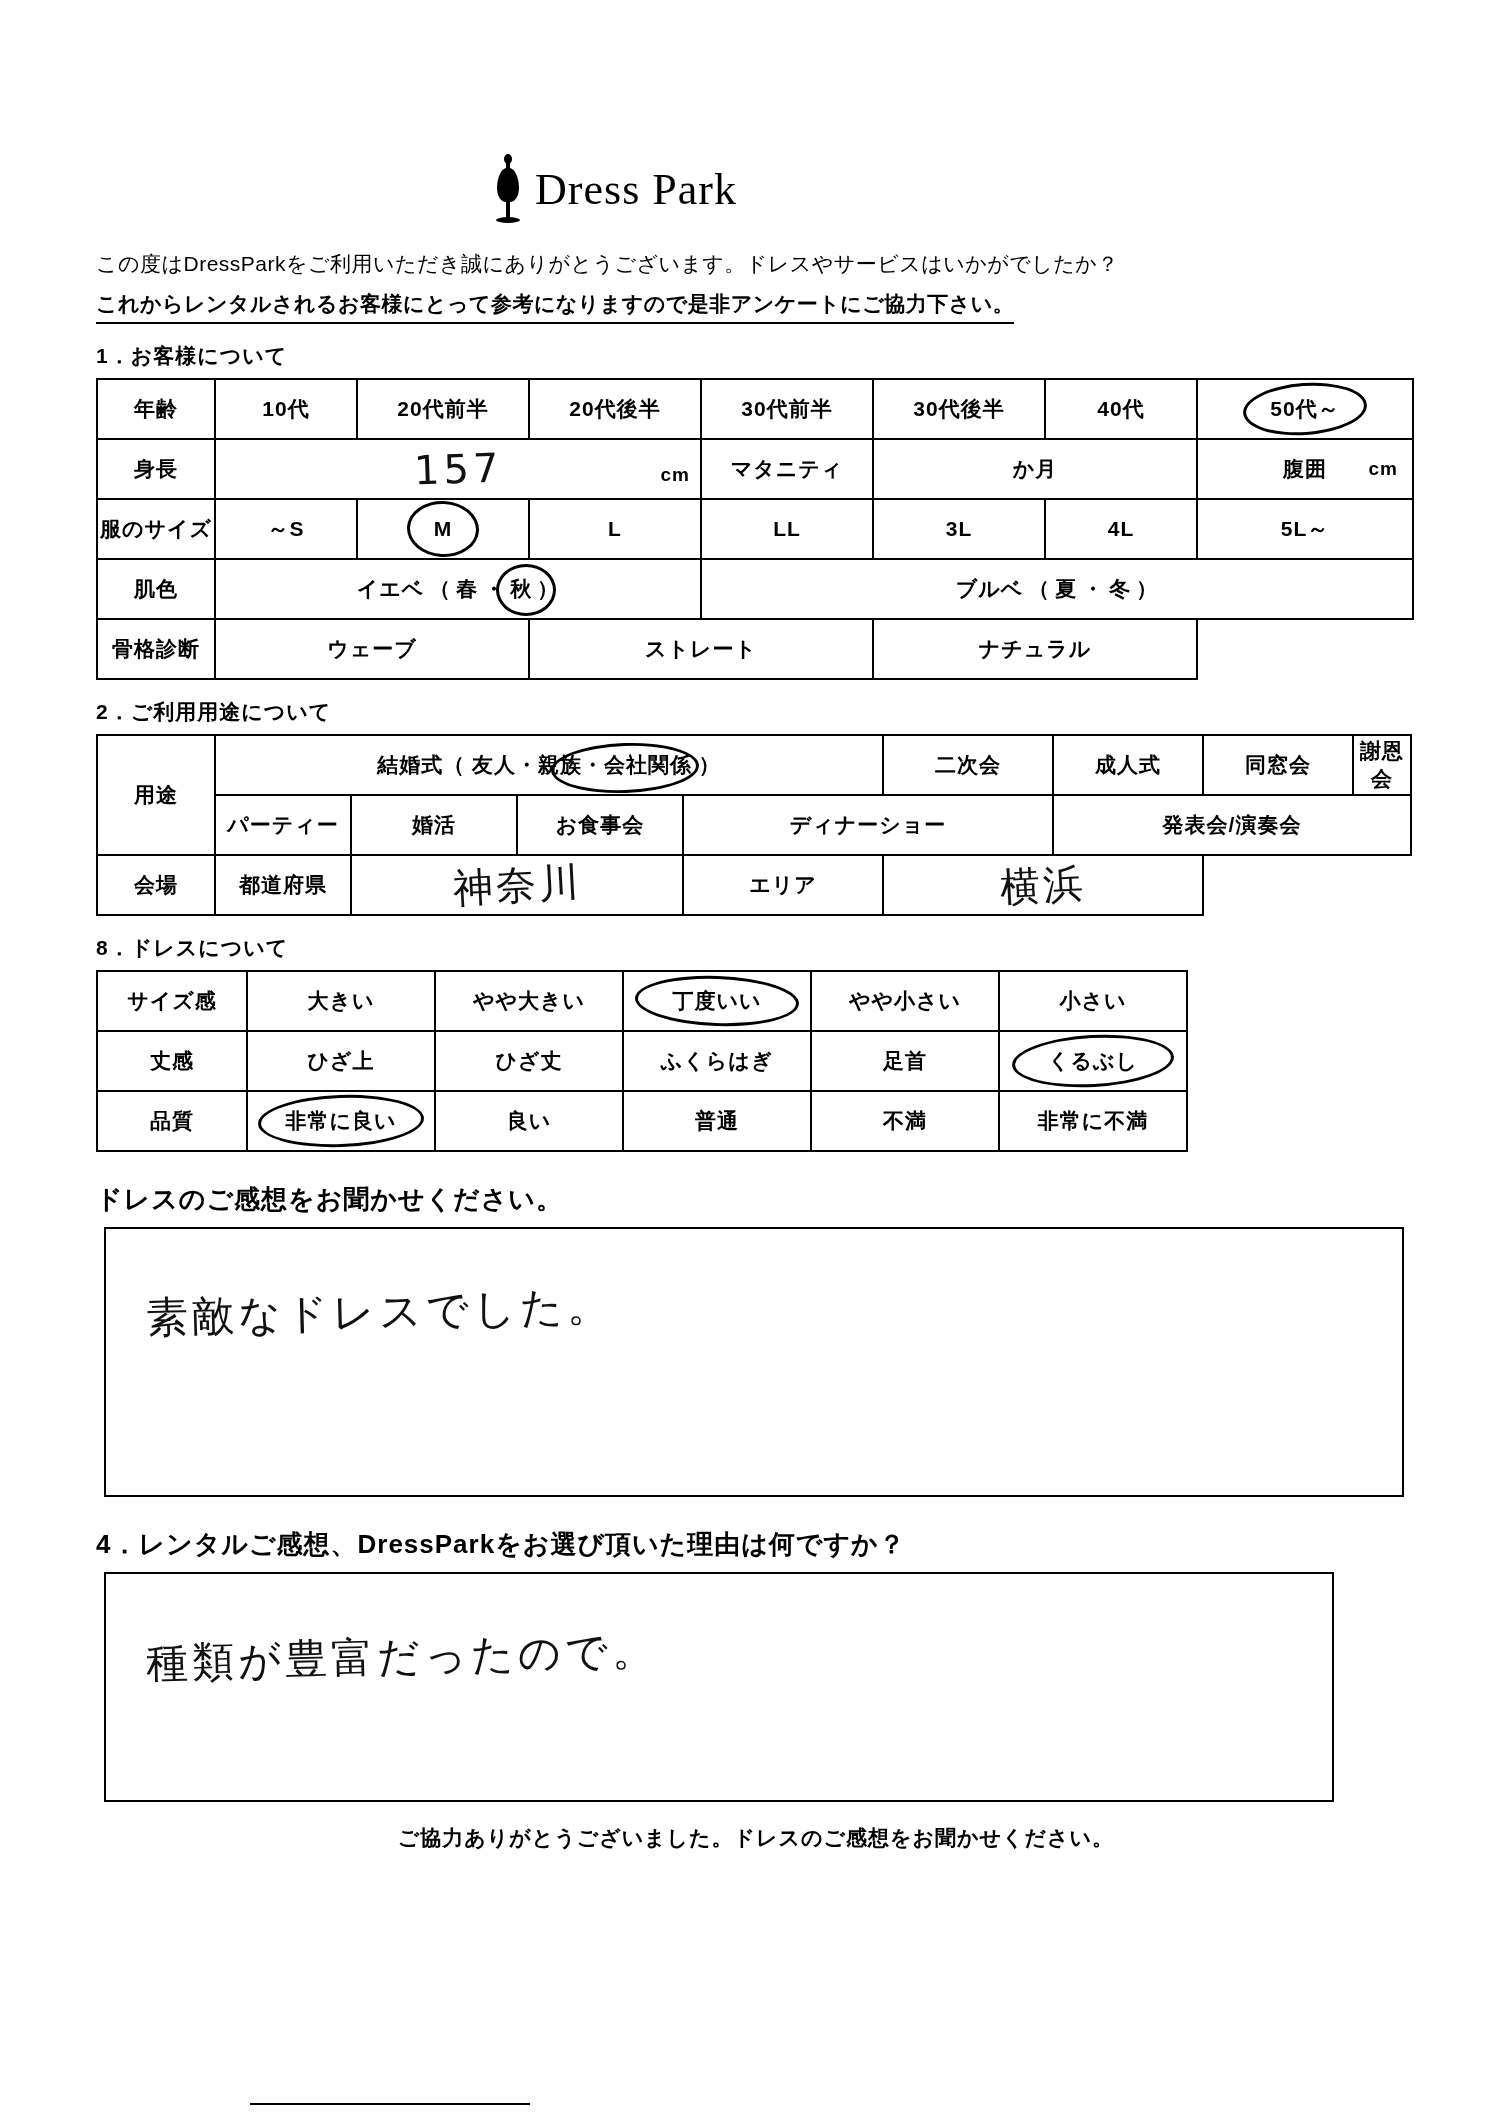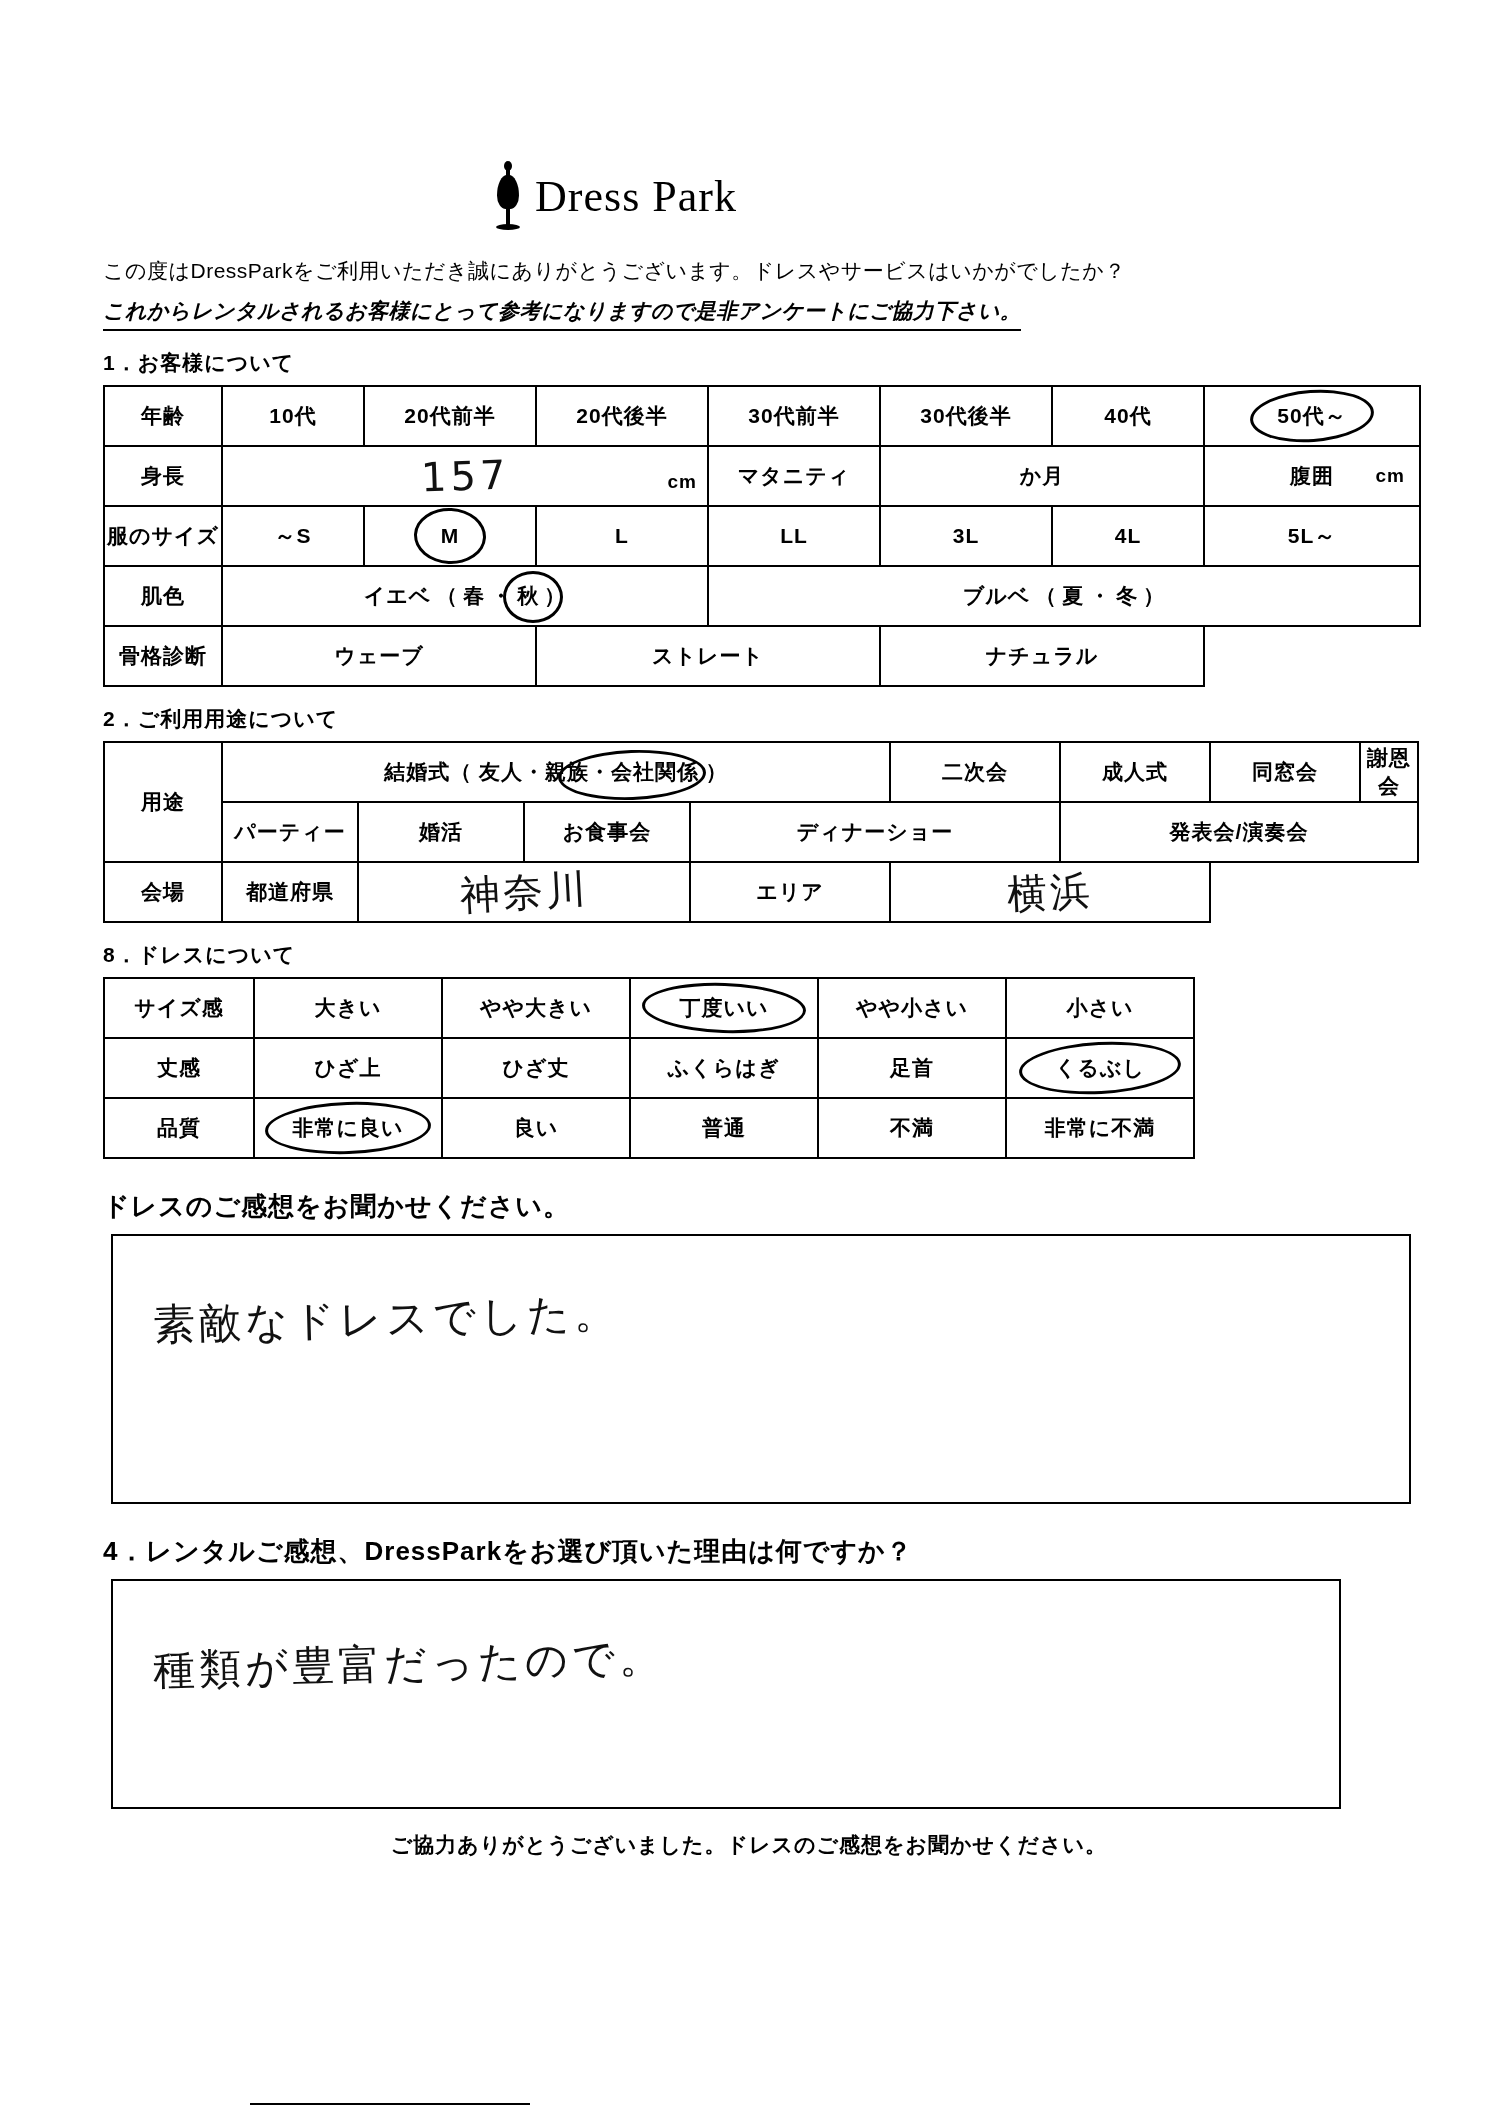--- a/index.html
+++ b/index.html
@@ -19,7 +19,7 @@
     width: 1228px;
     height: 2127px;
     box-sizing: border-box;
-    padding: 11px;
+    padding: 4px;
   }
   
   .logo-wrap {

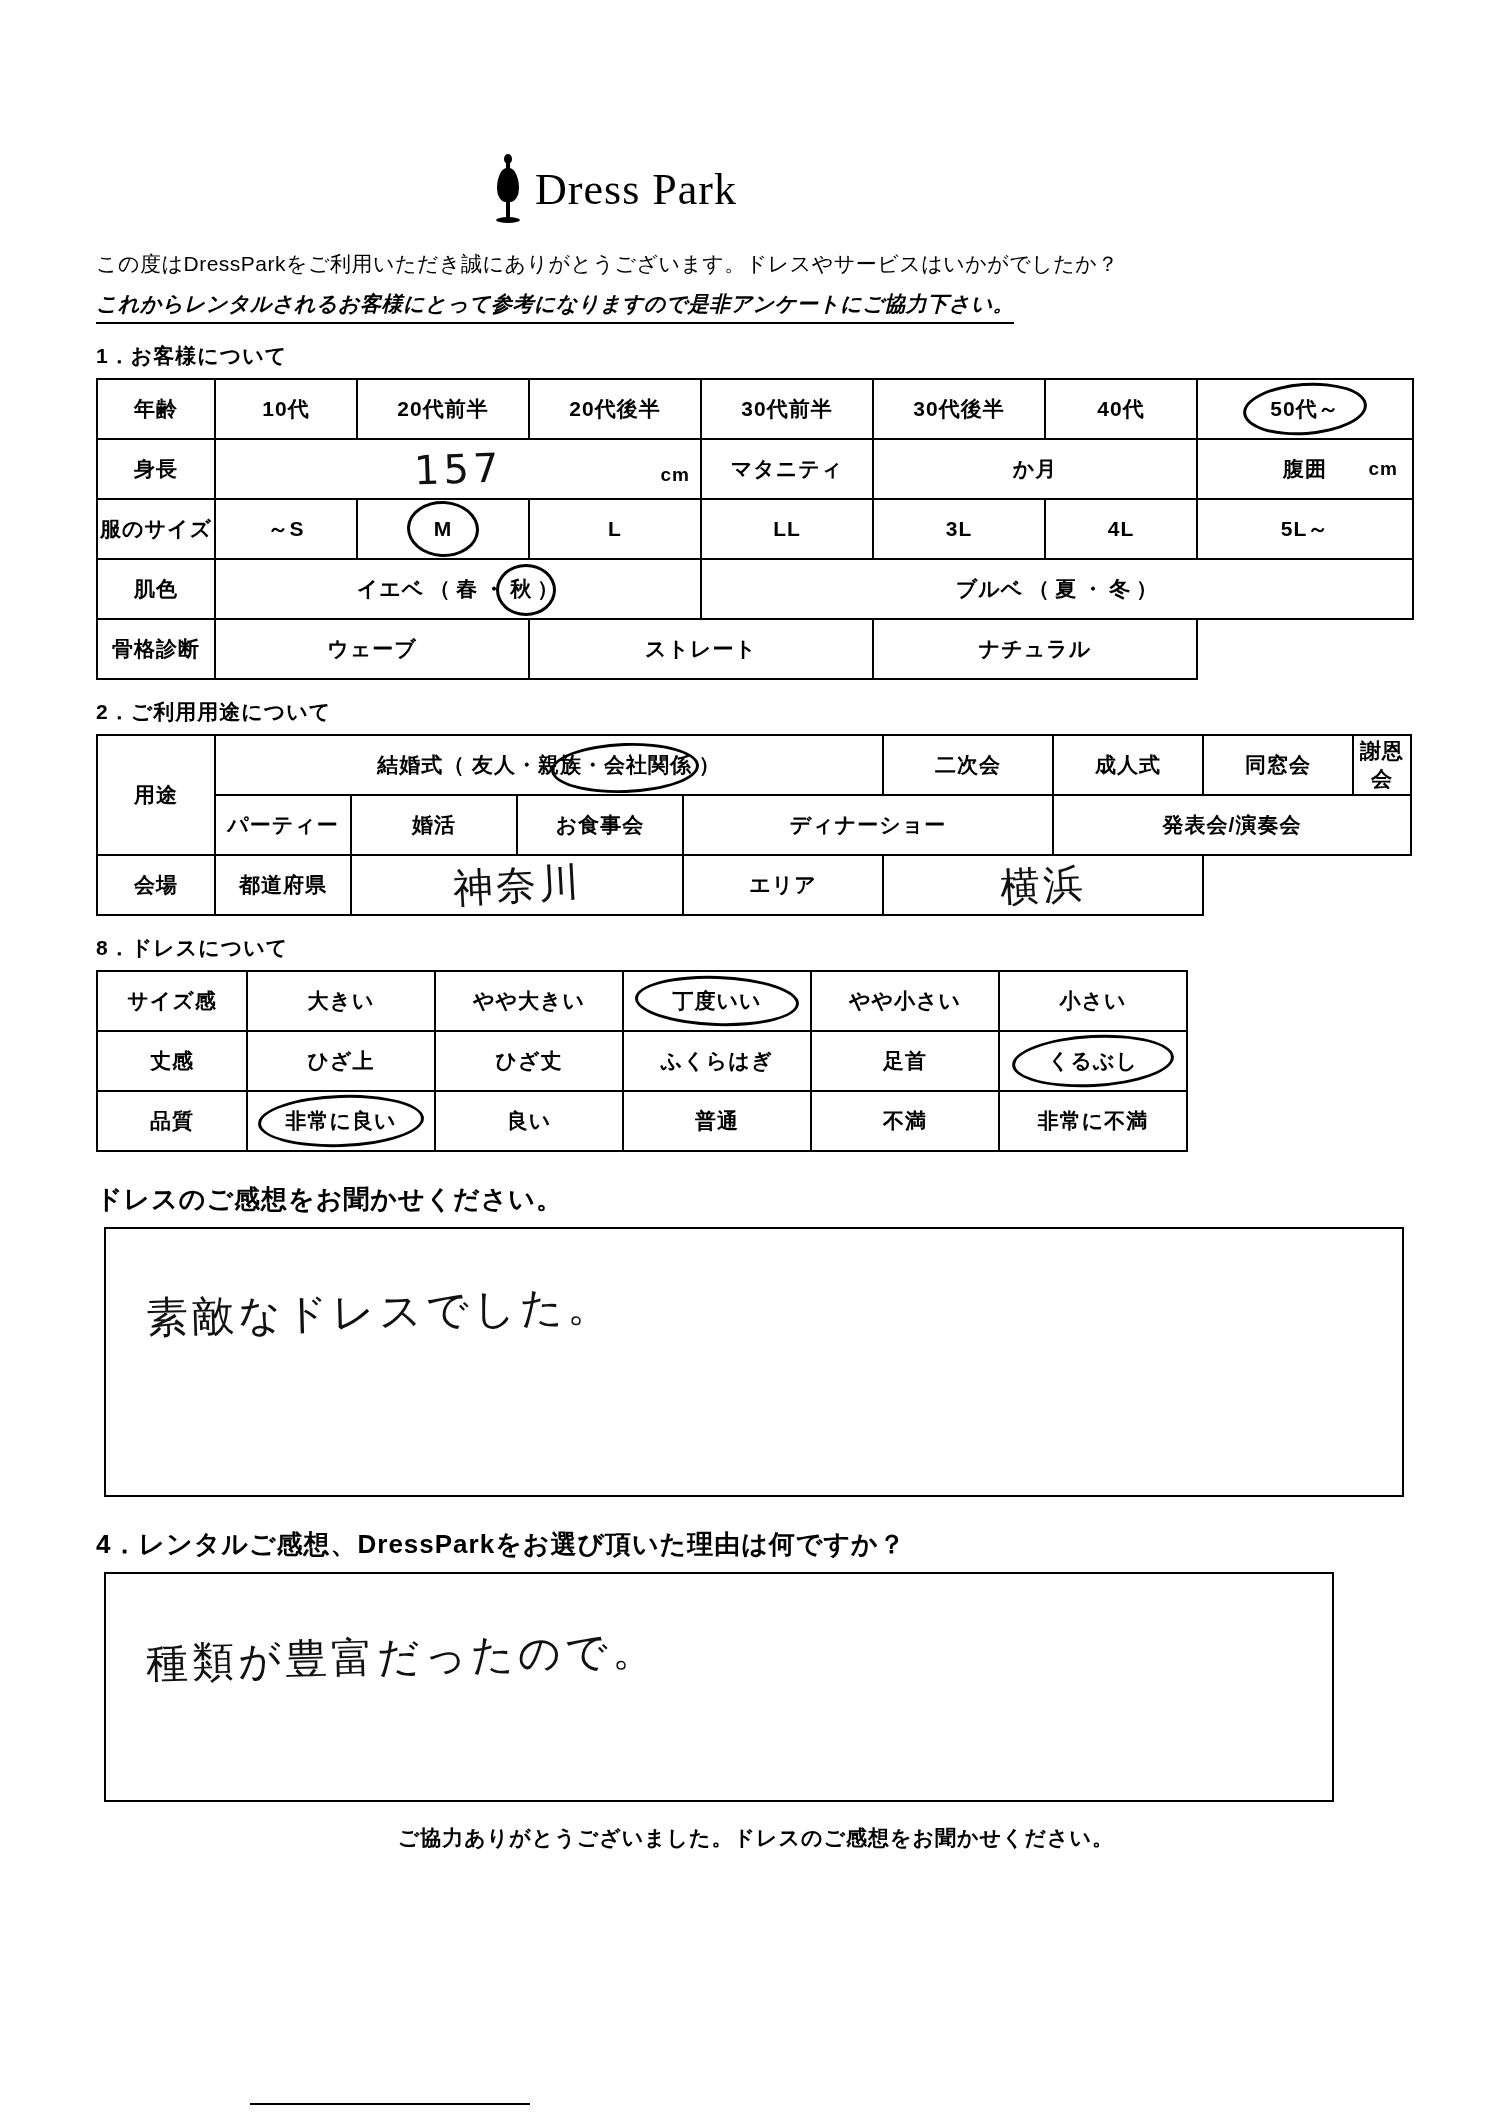--- a/index.html
+++ b/index.html
@@ -97,7 +97,6 @@
     display: inline-block;
     padding-bottom: 1px;
     margin-top: 4px;
-    font-style: italic;
   }
 
   

